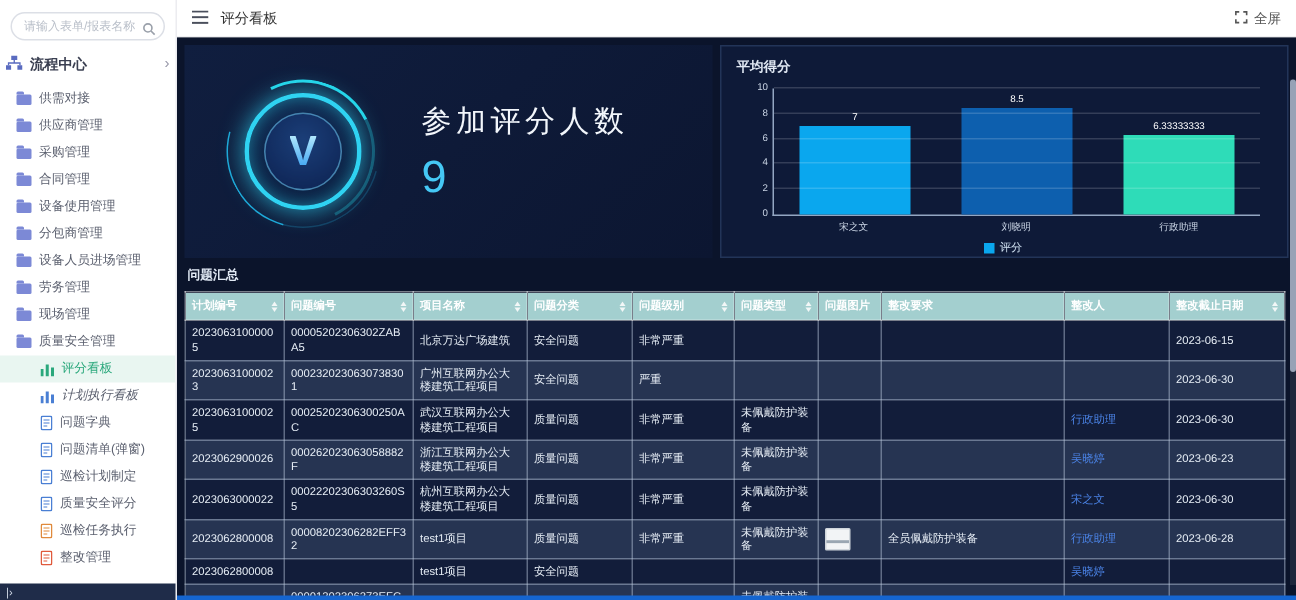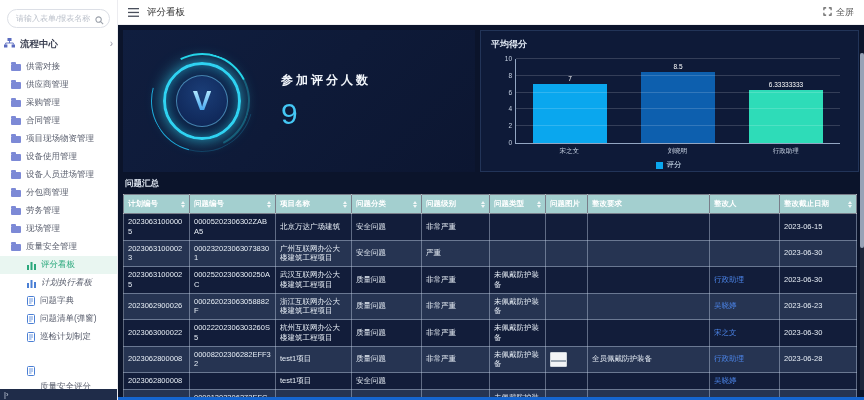--- a/index.html
+++ b/index.html
@@ -39,7 +39,7 @@
   .b-mid{position:absolute;inset:12px;border-radius:50%;background:radial-gradient(circle at 50% 40%,#14315e 0%,#0b1c3e 70%);border:3px solid #2fd3f2;box-shadow:0 0 16px rgba(47,211,242,.75),inset 0 0 12px rgba(47,211,242,.55)}
   .b-core{position:absolute;inset:25px;border-radius:50%;background:radial-gradient(circle at 50% 35%,#1b3e78,#0c2150);display:flex;align-items:center;justify-content:center;border:1px solid rgba(120,220,255,.5)}
   .b-core span{font-size:28px;font-weight:bold;background:linear-gradient(180deg,#c4f2ff,#2f9bf0);-webkit-background-clip:text;background-clip:text;color:transparent;line-height:1}
-  .h-label{font-size:12px;font-weight:bold;color:#f2f6fb;letter-spacing:3px}
+  .h-label{font-size:20px;font-weight:normal;color:#f2f6fb;letter-spacing:3px}
   .h-num{font-size:30px;color:#45c8f5;margin-top:8px}
 
   .chart-panel{flex:1;background:#0e1a38;border:1px solid #223458;position:relative;padding:7px 12px 2px 10px;box-sizing:border-box;min-width:0}

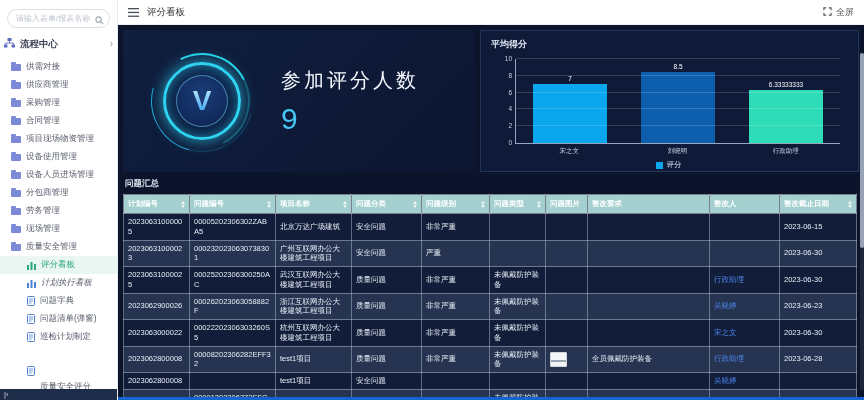--- a/index.html
+++ b/index.html
@@ -118,10 +118,6 @@
         <div class="mitem">
           <span class="folder"></span>
           <span>合同管理</span>
-        </div>
-        <div class="mitem">
-          <span class="folder"></span>
-          <span>项目现场物资管理</span>
         </div>
         <div class="mitem">
           <span class="folder"></span>

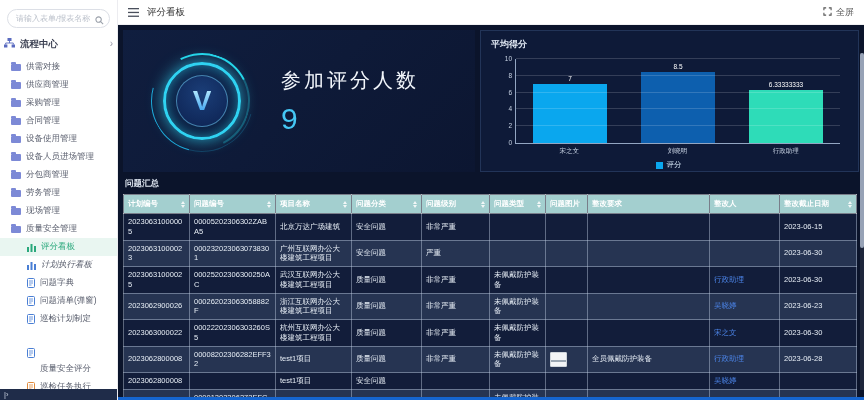--- a/index.html
+++ b/index.html
@@ -125,11 +125,11 @@
         </div>
         <div class="mitem">
           <span class="folder"></span>
+          <span>分包商管理</span>
+        </div>
+        <div class="mitem">
+          <span class="folder"></span>
           <span>设备人员进场管理</span>
-        </div>
-        <div class="mitem">
-          <span class="folder"></span>
-          <span>分包商管理</span>
         </div>
         <div class="mitem">
           <span class="folder"></span>

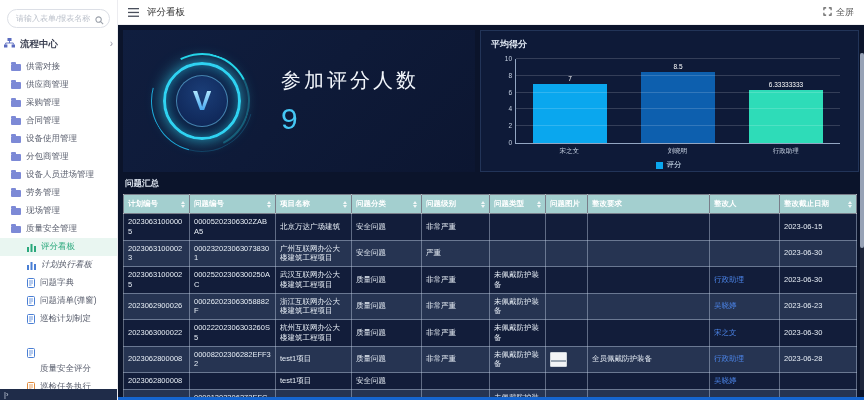--- a/index.html
+++ b/index.html
@@ -205,7 +205,7 @@
               <line x1="2" y1="7" x2="4.5" y2="7" stroke="#4a7fd4" stroke-width="0.8"></line>
             </svg>
           </span>
-          <span style="color: rgb(90, 95, 110); margin-top: 32px;">质量安全评分</span>
+          <span style="color: rgb(90, 95, 110);">质量安全评分</span>
         </div>
         <div class="mitem sub">
           <span class="micon">

